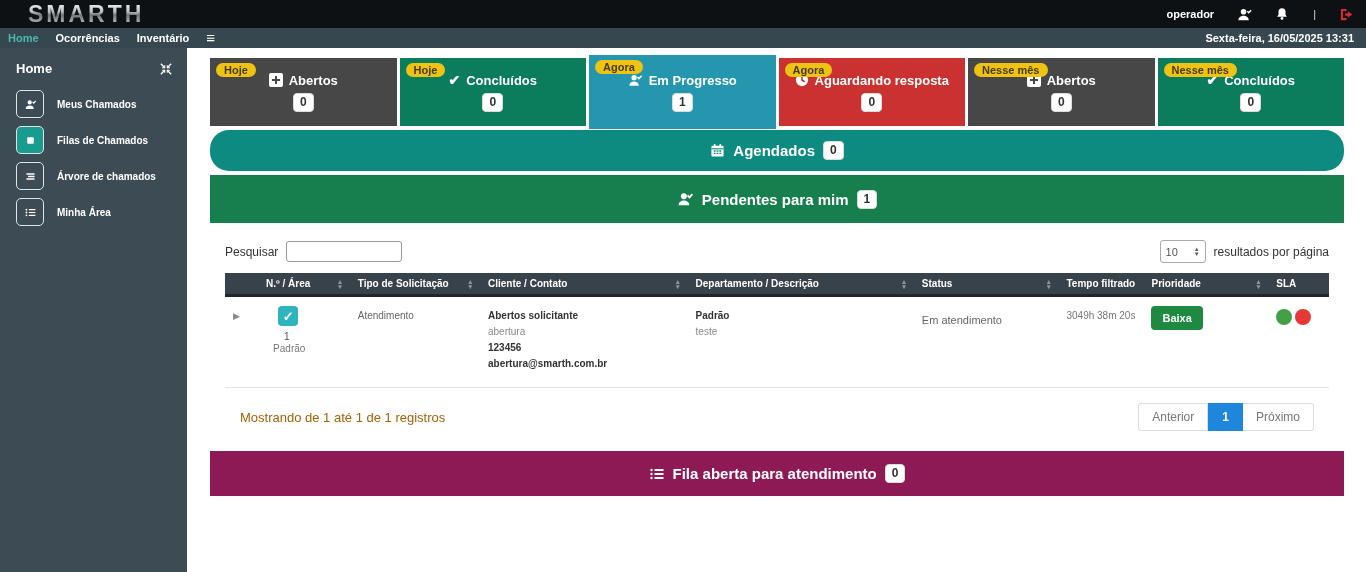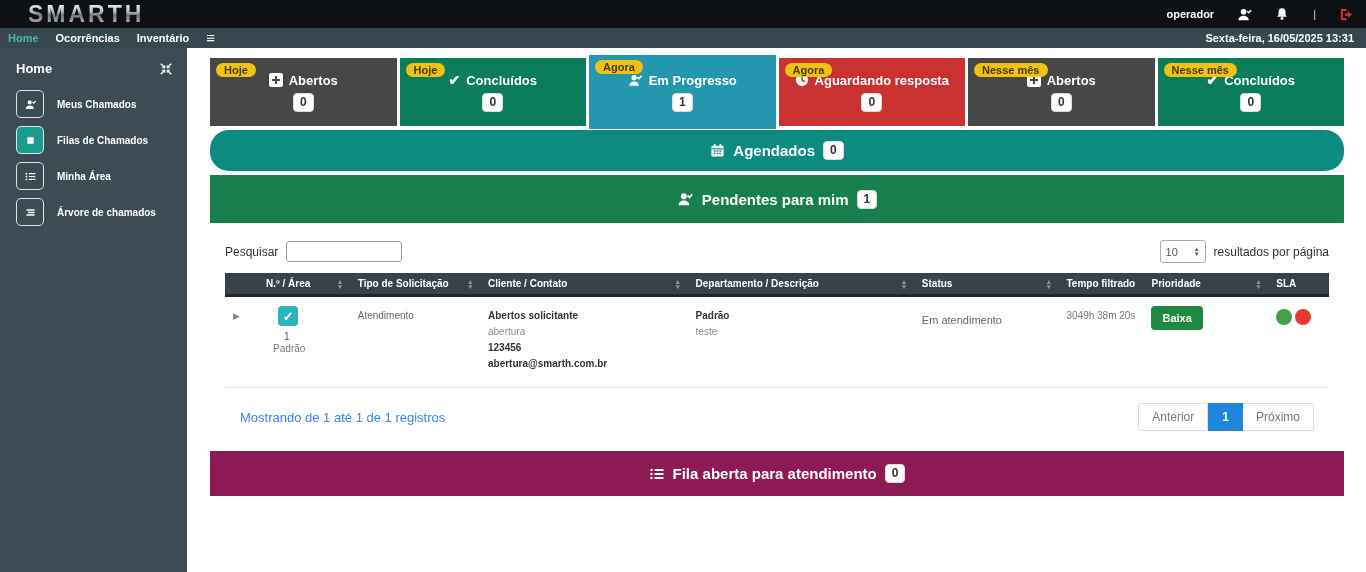--- a/index.html
+++ b/index.html
@@ -153,6 +153,14 @@
     <div class="sb-item">
       <span class="sb-icon">
         <svg viewBox="0 0 16 16" width="13" height="13">
+            <path d="M3 5h10M5 8h8M3 11h10" stroke="#fff" stroke-width="1.8"></path>
+          </svg>
+      </span>
+      <span>Árvore de chamados</span>
+    </div>
+    <div class="sb-item">
+      <span class="sb-icon">
+        <svg viewBox="0 0 16 16" width="13" height="13">
             <circle cx="3" cy="4.5" r="1.1" fill="#fff"></circle>
             <circle cx="3" cy="8" r="1.1" fill="#fff"></circle>
             <circle cx="3" cy="11.5" r="1.1" fill="#fff"></circle>
@@ -160,14 +168,6 @@
           </svg>
       </span>
       <span>Minha Área</span>
-    </div>
-    <div class="sb-item">
-      <span class="sb-icon">
-        <svg viewBox="0 0 16 16" width="13" height="13">
-            <path d="M3 5h10M5 8h8M3 11h10" stroke="#fff" stroke-width="1.8"></path>
-          </svg>
-      </span>
-      <span>Árvore de chamados</span>
     </div>
   </div>
 

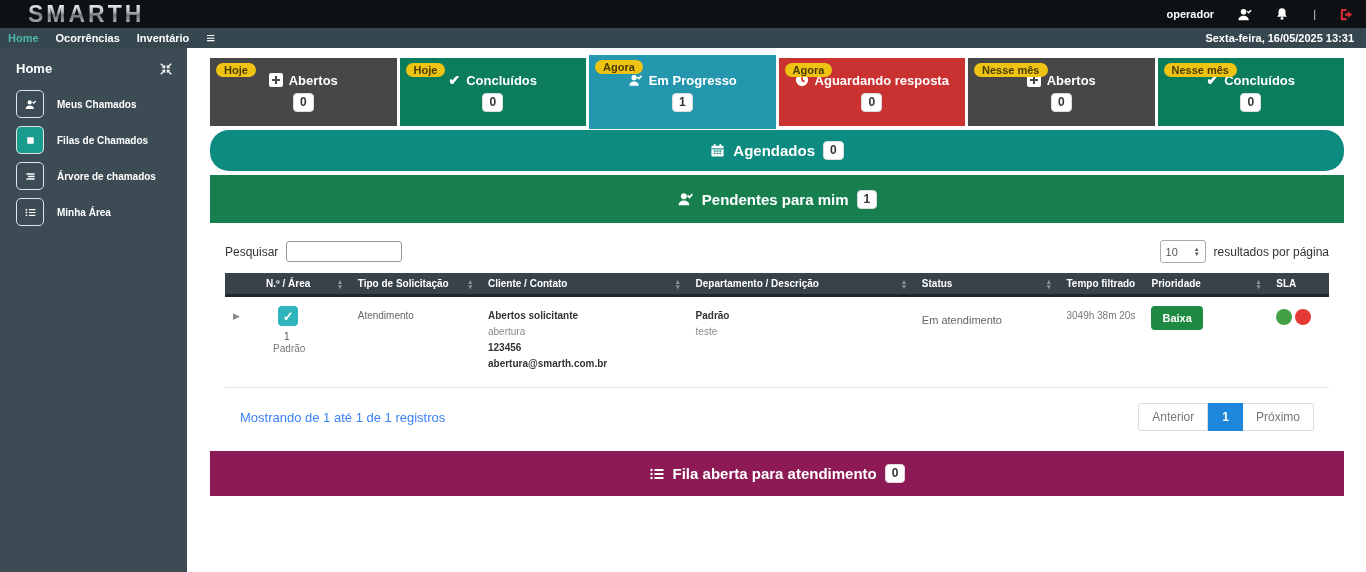--- a/index.html
+++ b/index.html
@@ -72,7 +72,7 @@
   .sla-green { background:#43a047; }
   .sla-red { background:#e53935; }
   .footerrow { display:flex; justify-content:space-between; align-items:center; padding:15px 15px 12px; }
-  .showing { font-size:13px; color:#3b82f6; }
+  .showing { font-size:13px; color:#a16207; }
   .pager { display:flex; }
   .pg { border:1px solid #ddd; background:#fff; color:#777; font-size:12px; padding:6px 13px; cursor:pointer; }
   .pg.prev { border-radius:3px 0 0 3px; }

